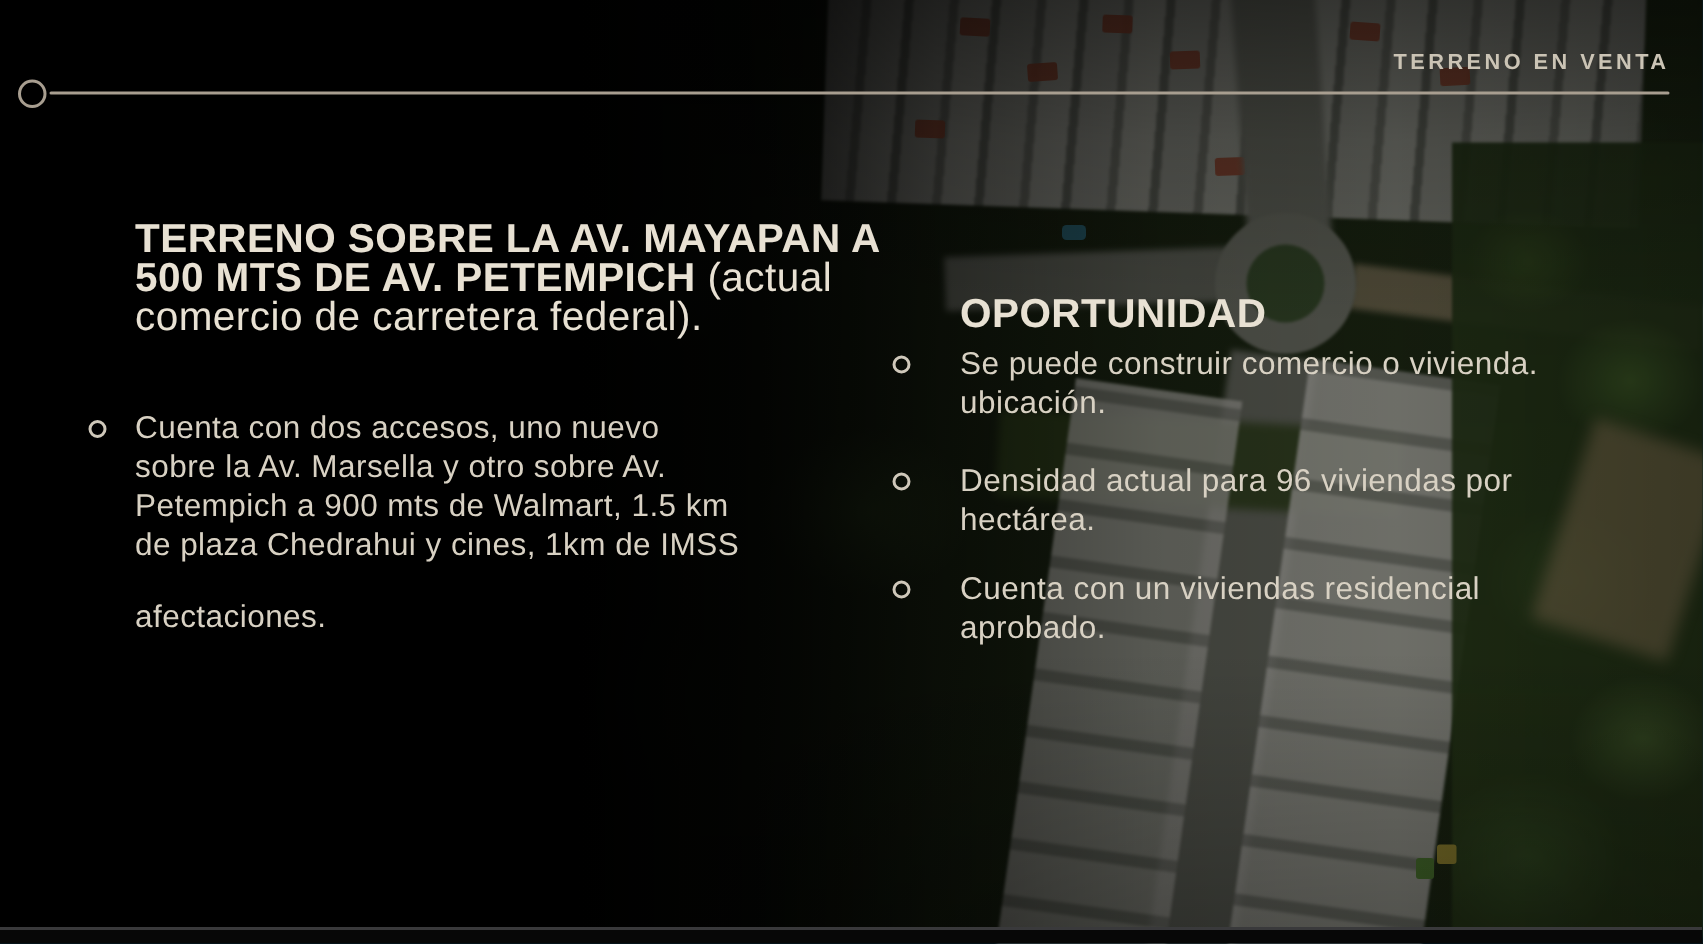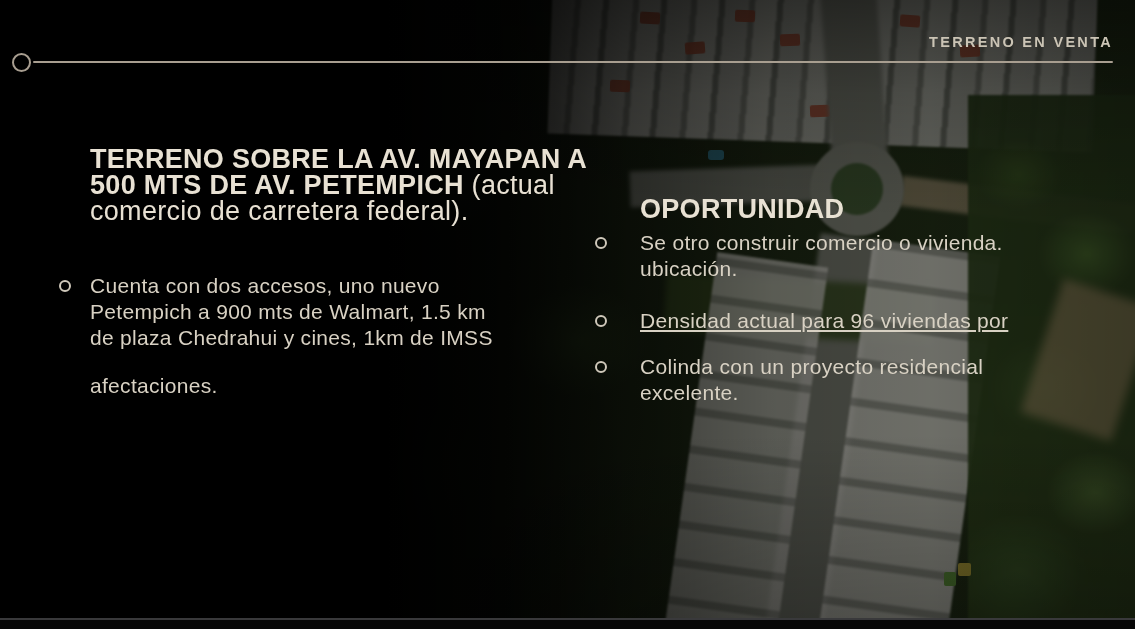--- a/index.html
+++ b/index.html
@@ -144,7 +144,7 @@
 
     <div class="bullet b1">
       <span class="dot"></span>
-      <div class="ln">Se otro construir comercio o vivienda.</div>
+      <div class="ln">Se puede construir comercio o vivienda.</div>
       <div class="ln">ubicación.</div>
     </div>
     <div class="bullet b2">

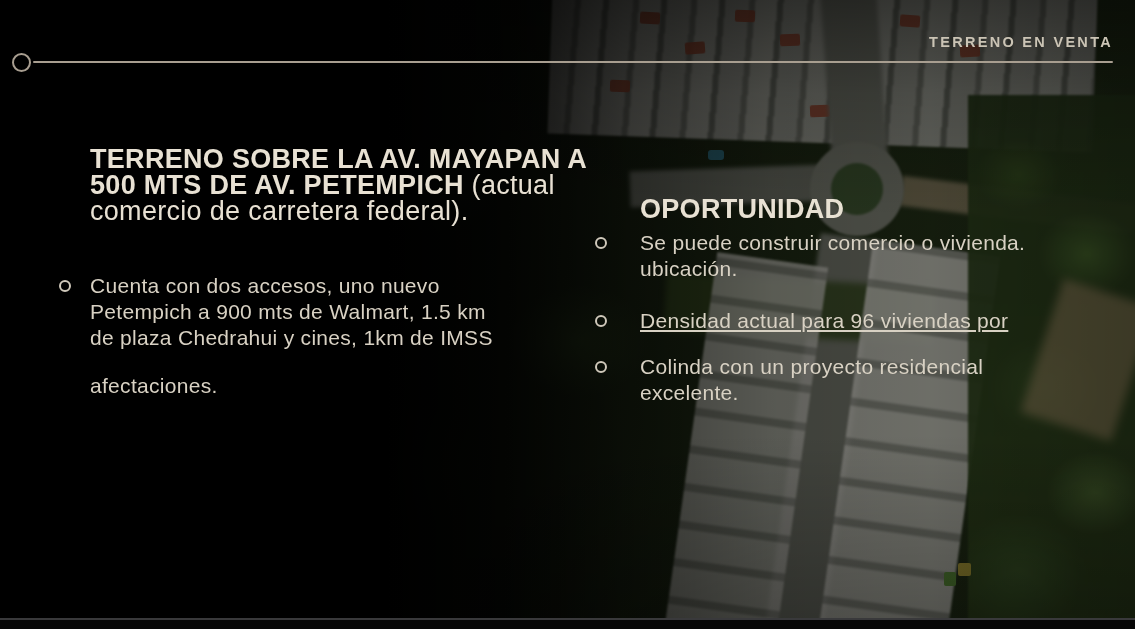--- a/index.html
+++ b/index.html
@@ -130,6 +130,7 @@
     <div class="bullet">
       <span class="dot"></span>
       <div class="ln">Cuenta con dos accesos, uno nuevo</div>
+      <div class="ln">sobre la Av. Marsella y otro sobre Av.</div>
       <div class="ln">Petempich a 900 mts de Walmart, 1.5 km</div>
       <div class="ln">de plaza Chedrahui y cines, 1km de IMSS</div>
     </div>

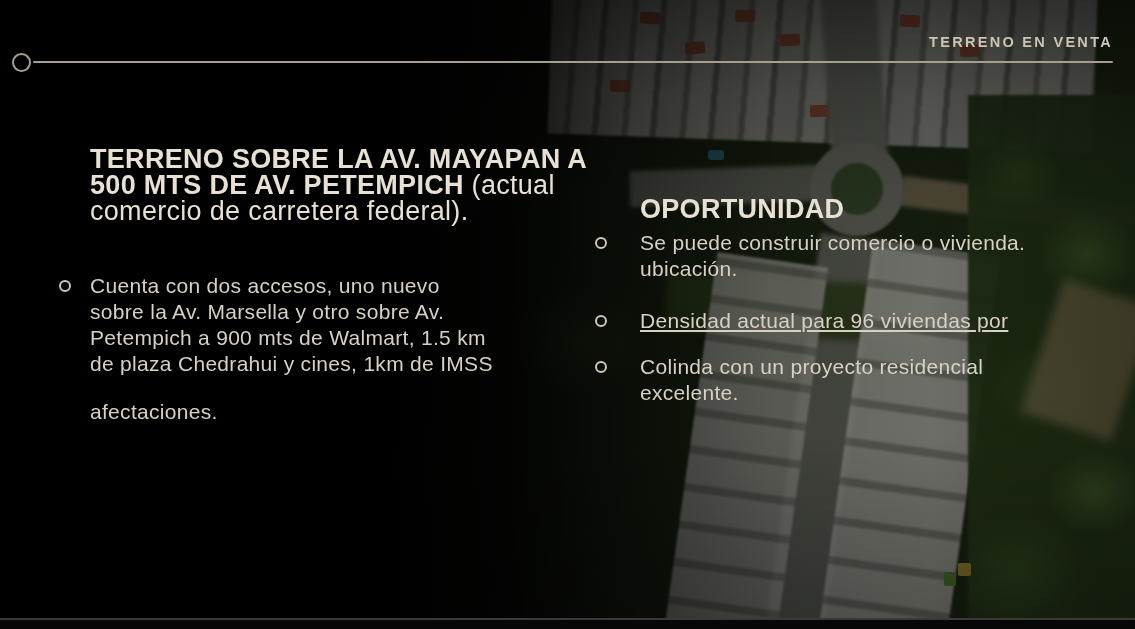--- a/index.html
+++ b/index.html
@@ -77,7 +77,7 @@
   .col-left .dot{ left:-31px; }
   .col-right .dot{ left:-45px; }
   .col-right .bullet{ margin-bottom:26px; }
-  .col-right .bullet.b2{ margin-bottom:20px;text-decoration:underline; }
+  .col-right .bullet.b2{ margin-bottom:20px; }
   .para{ margin-top:22px; }
 
   .bottom-bar{ position:absolute; left:0; right:0; bottom:0; height:9px;

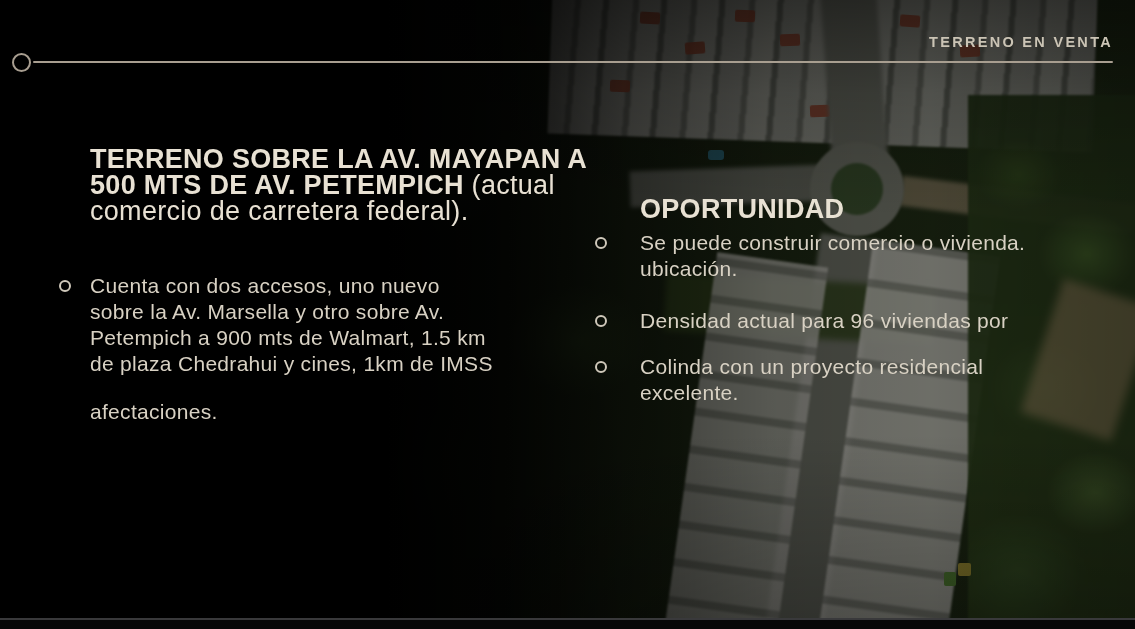--- a/index.html
+++ b/index.html
@@ -151,6 +151,7 @@
     <div class="bullet b2">
       <span class="dot"></span>
       <div class="ln">Densidad actual para 96 viviendas por</div>
+      <div class="ln">hectárea.</div>
     </div>
     <div class="bullet b3">
       <span class="dot"></span>

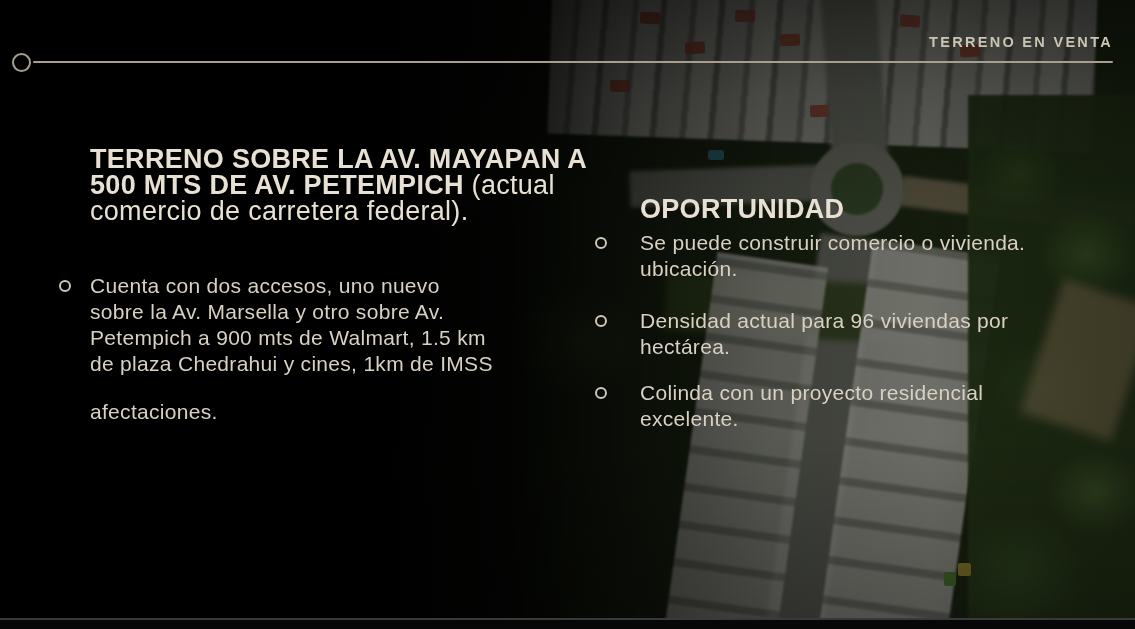--- a/index.html
+++ b/index.html
@@ -155,7 +155,7 @@
     </div>
     <div class="bullet b3">
       <span class="dot"></span>
-      <div class="ln">Colinda con un proyecto residencial</div>
+      <div class="ln">Cuenta con un viviendas residencial</div>
       <div class="ln">excelente.</div>
     </div>
   </div>

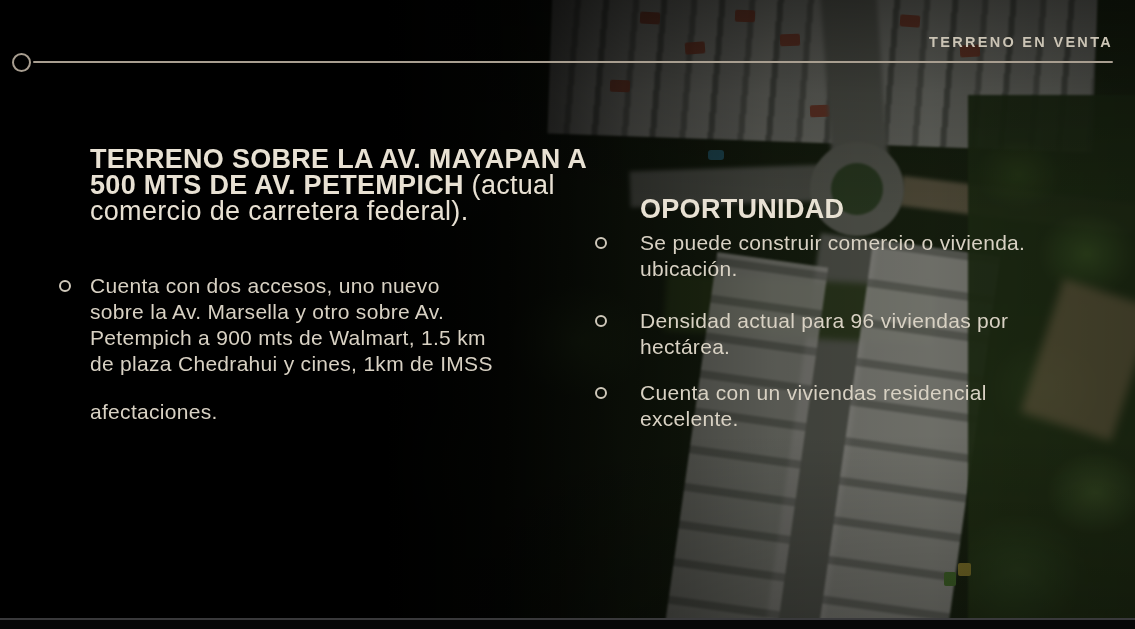--- a/index.html
+++ b/index.html
@@ -156,7 +156,7 @@
     <div class="bullet b3">
       <span class="dot"></span>
       <div class="ln">Cuenta con un viviendas residencial</div>
-      <div class="ln">excelente.</div>
+      <div class="ln">aprobado.</div>
     </div>
   </div>
 

